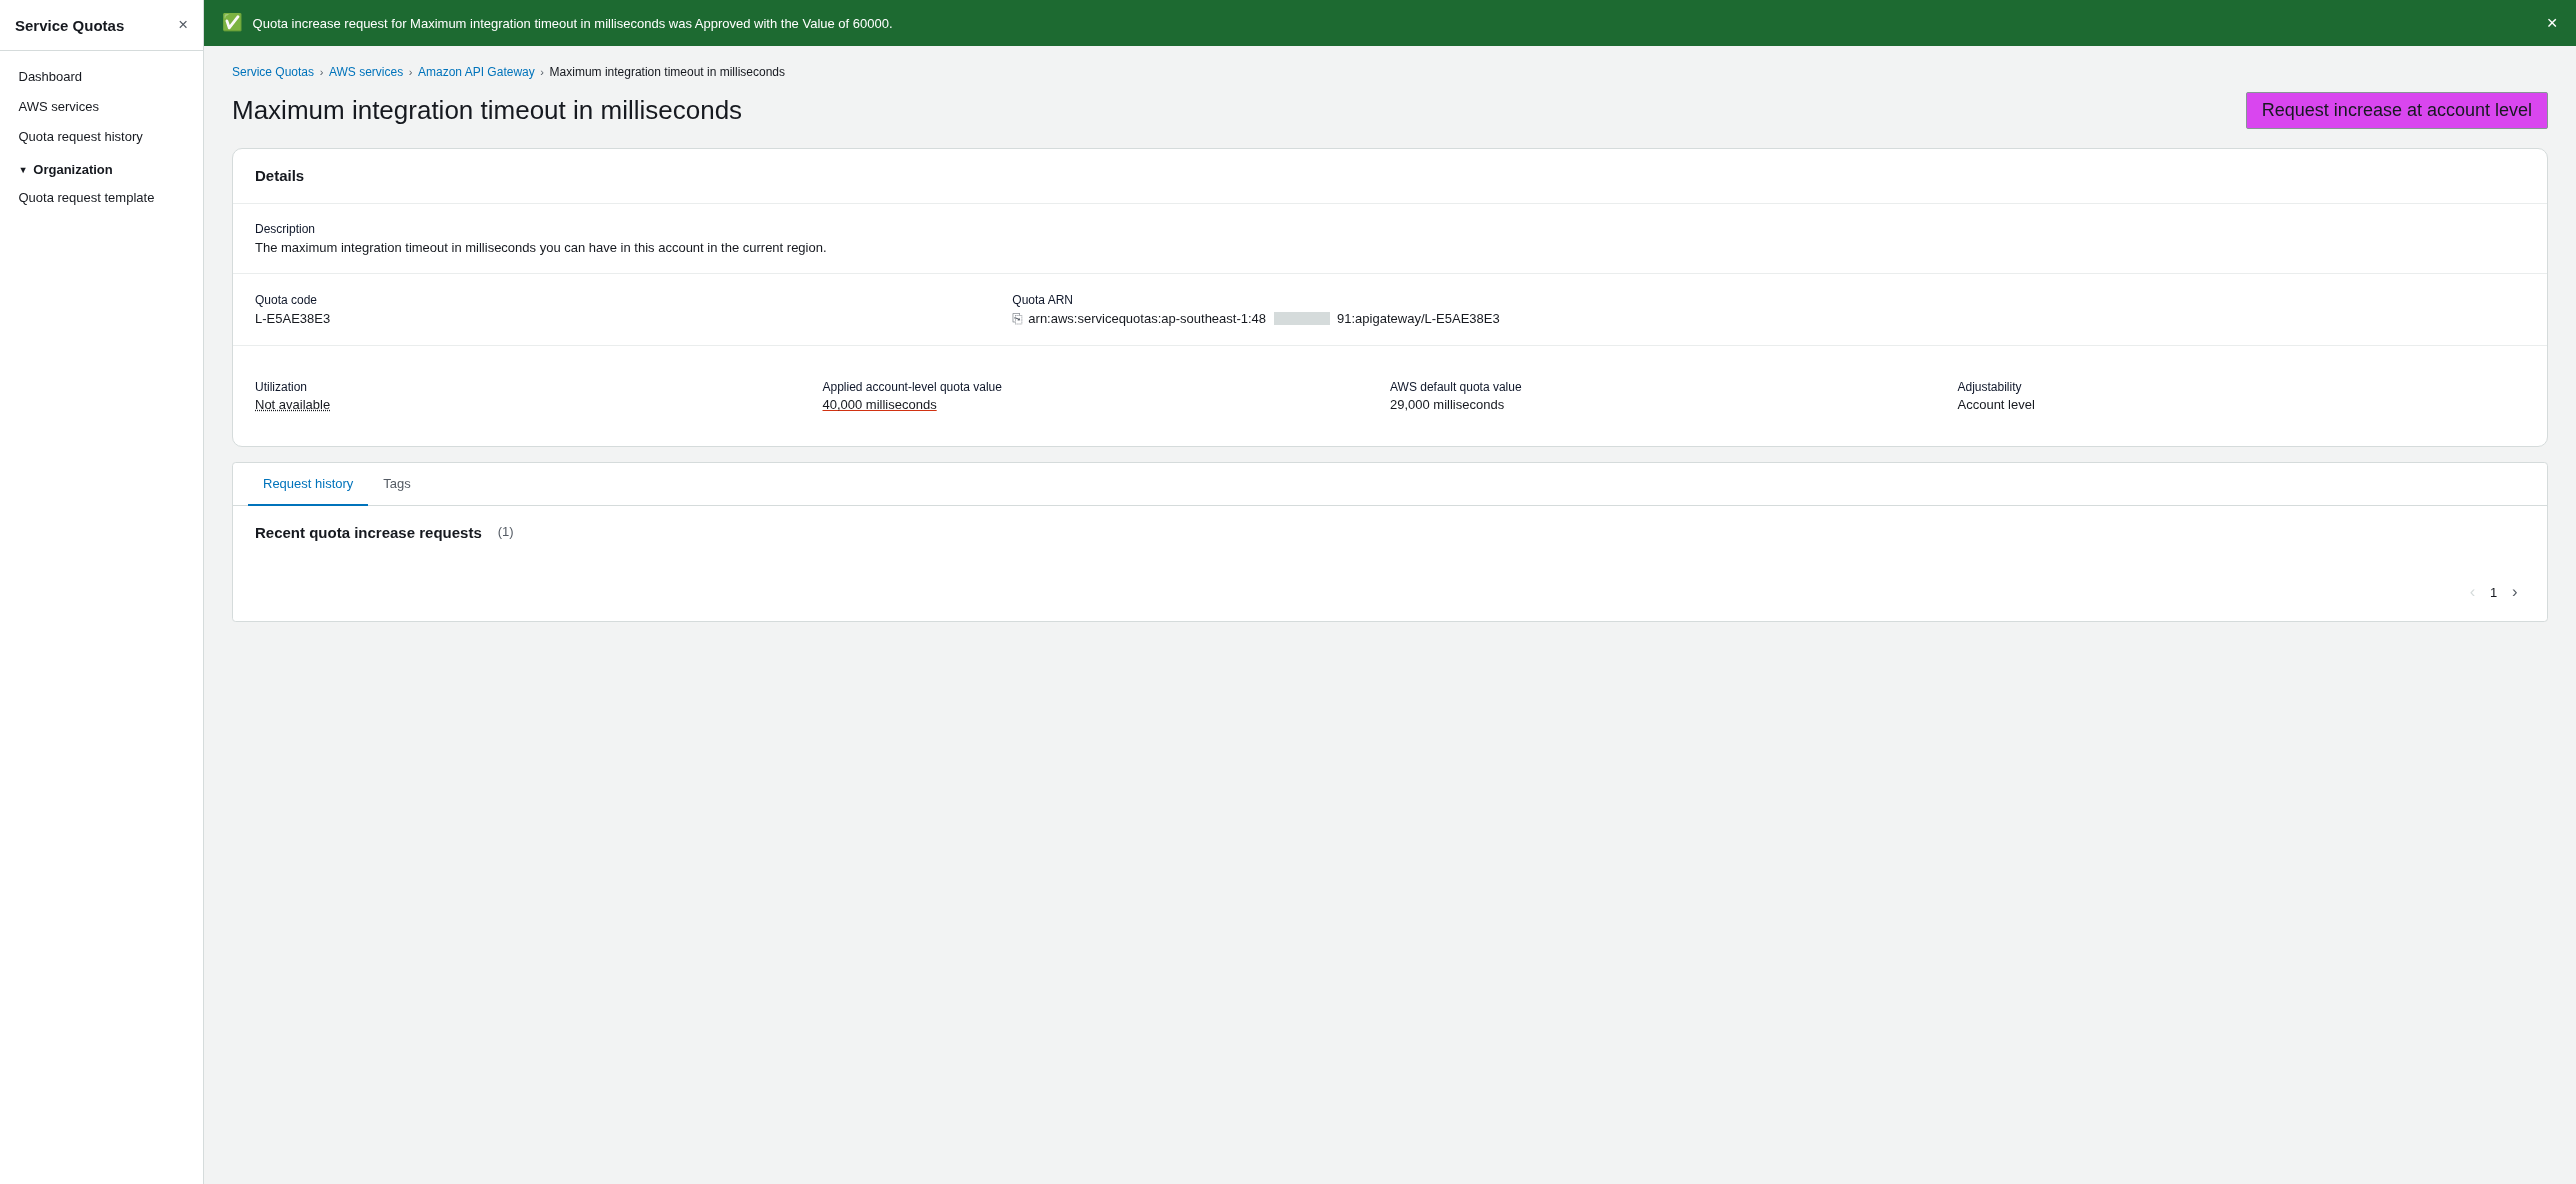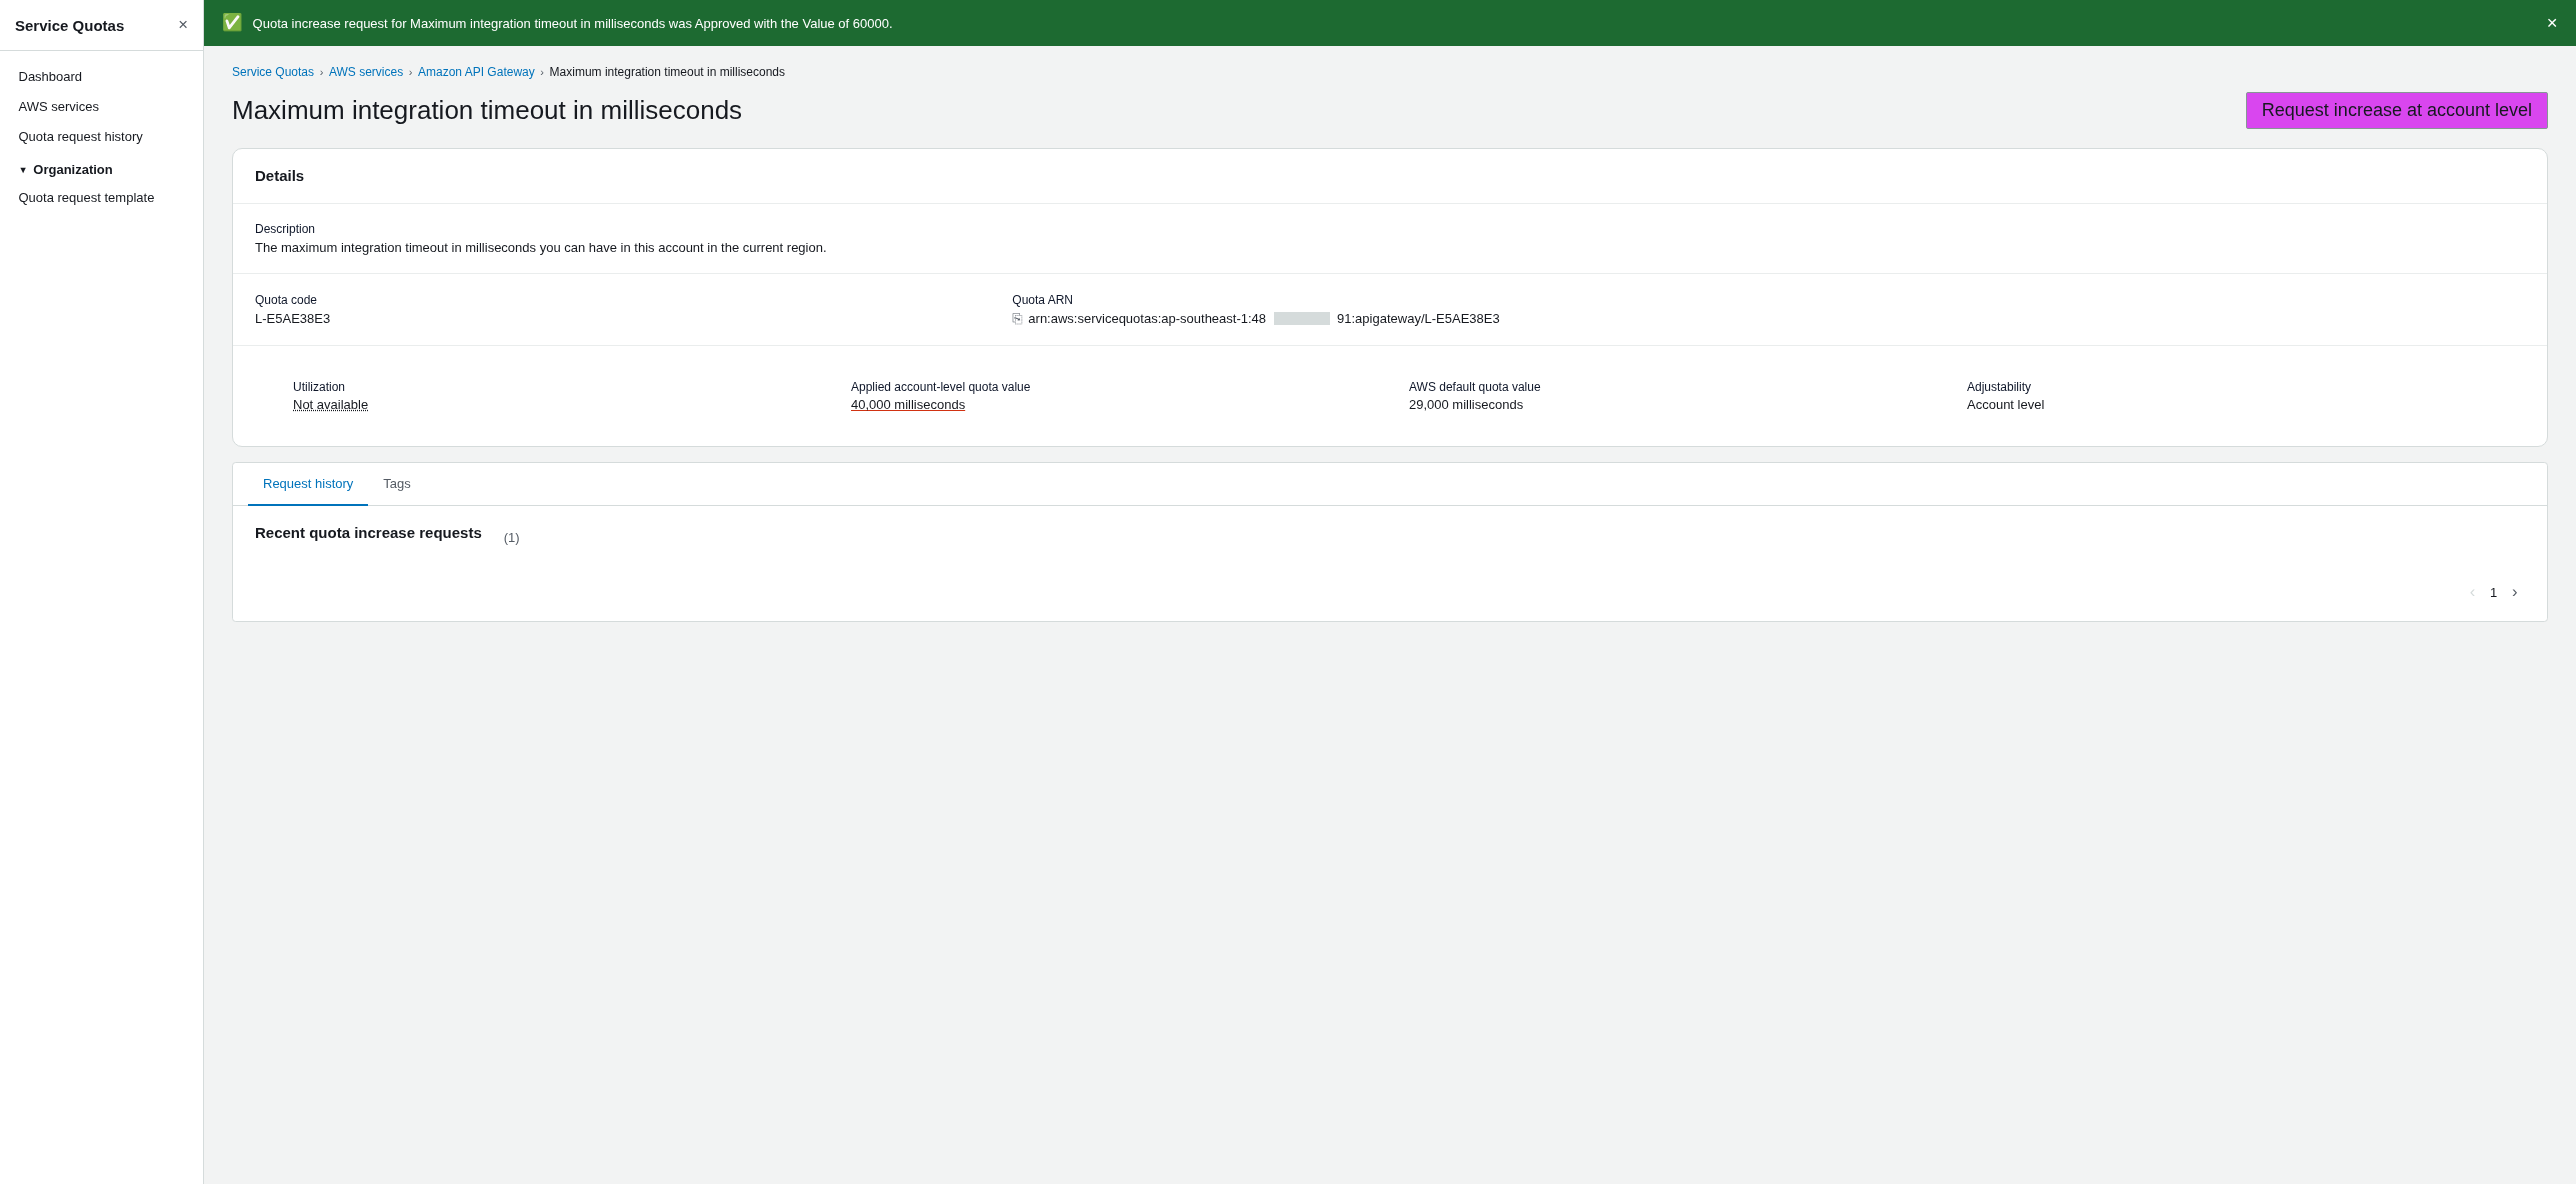--- a/index.html
+++ b/index.html
@@ -196,7 +196,6 @@
       display: grid;
       grid-template-columns: 1fr 1fr 1fr 1fr;
       padding: 15px 0;
-      margin-left: 38px;
     }
     .detail-col {}
 

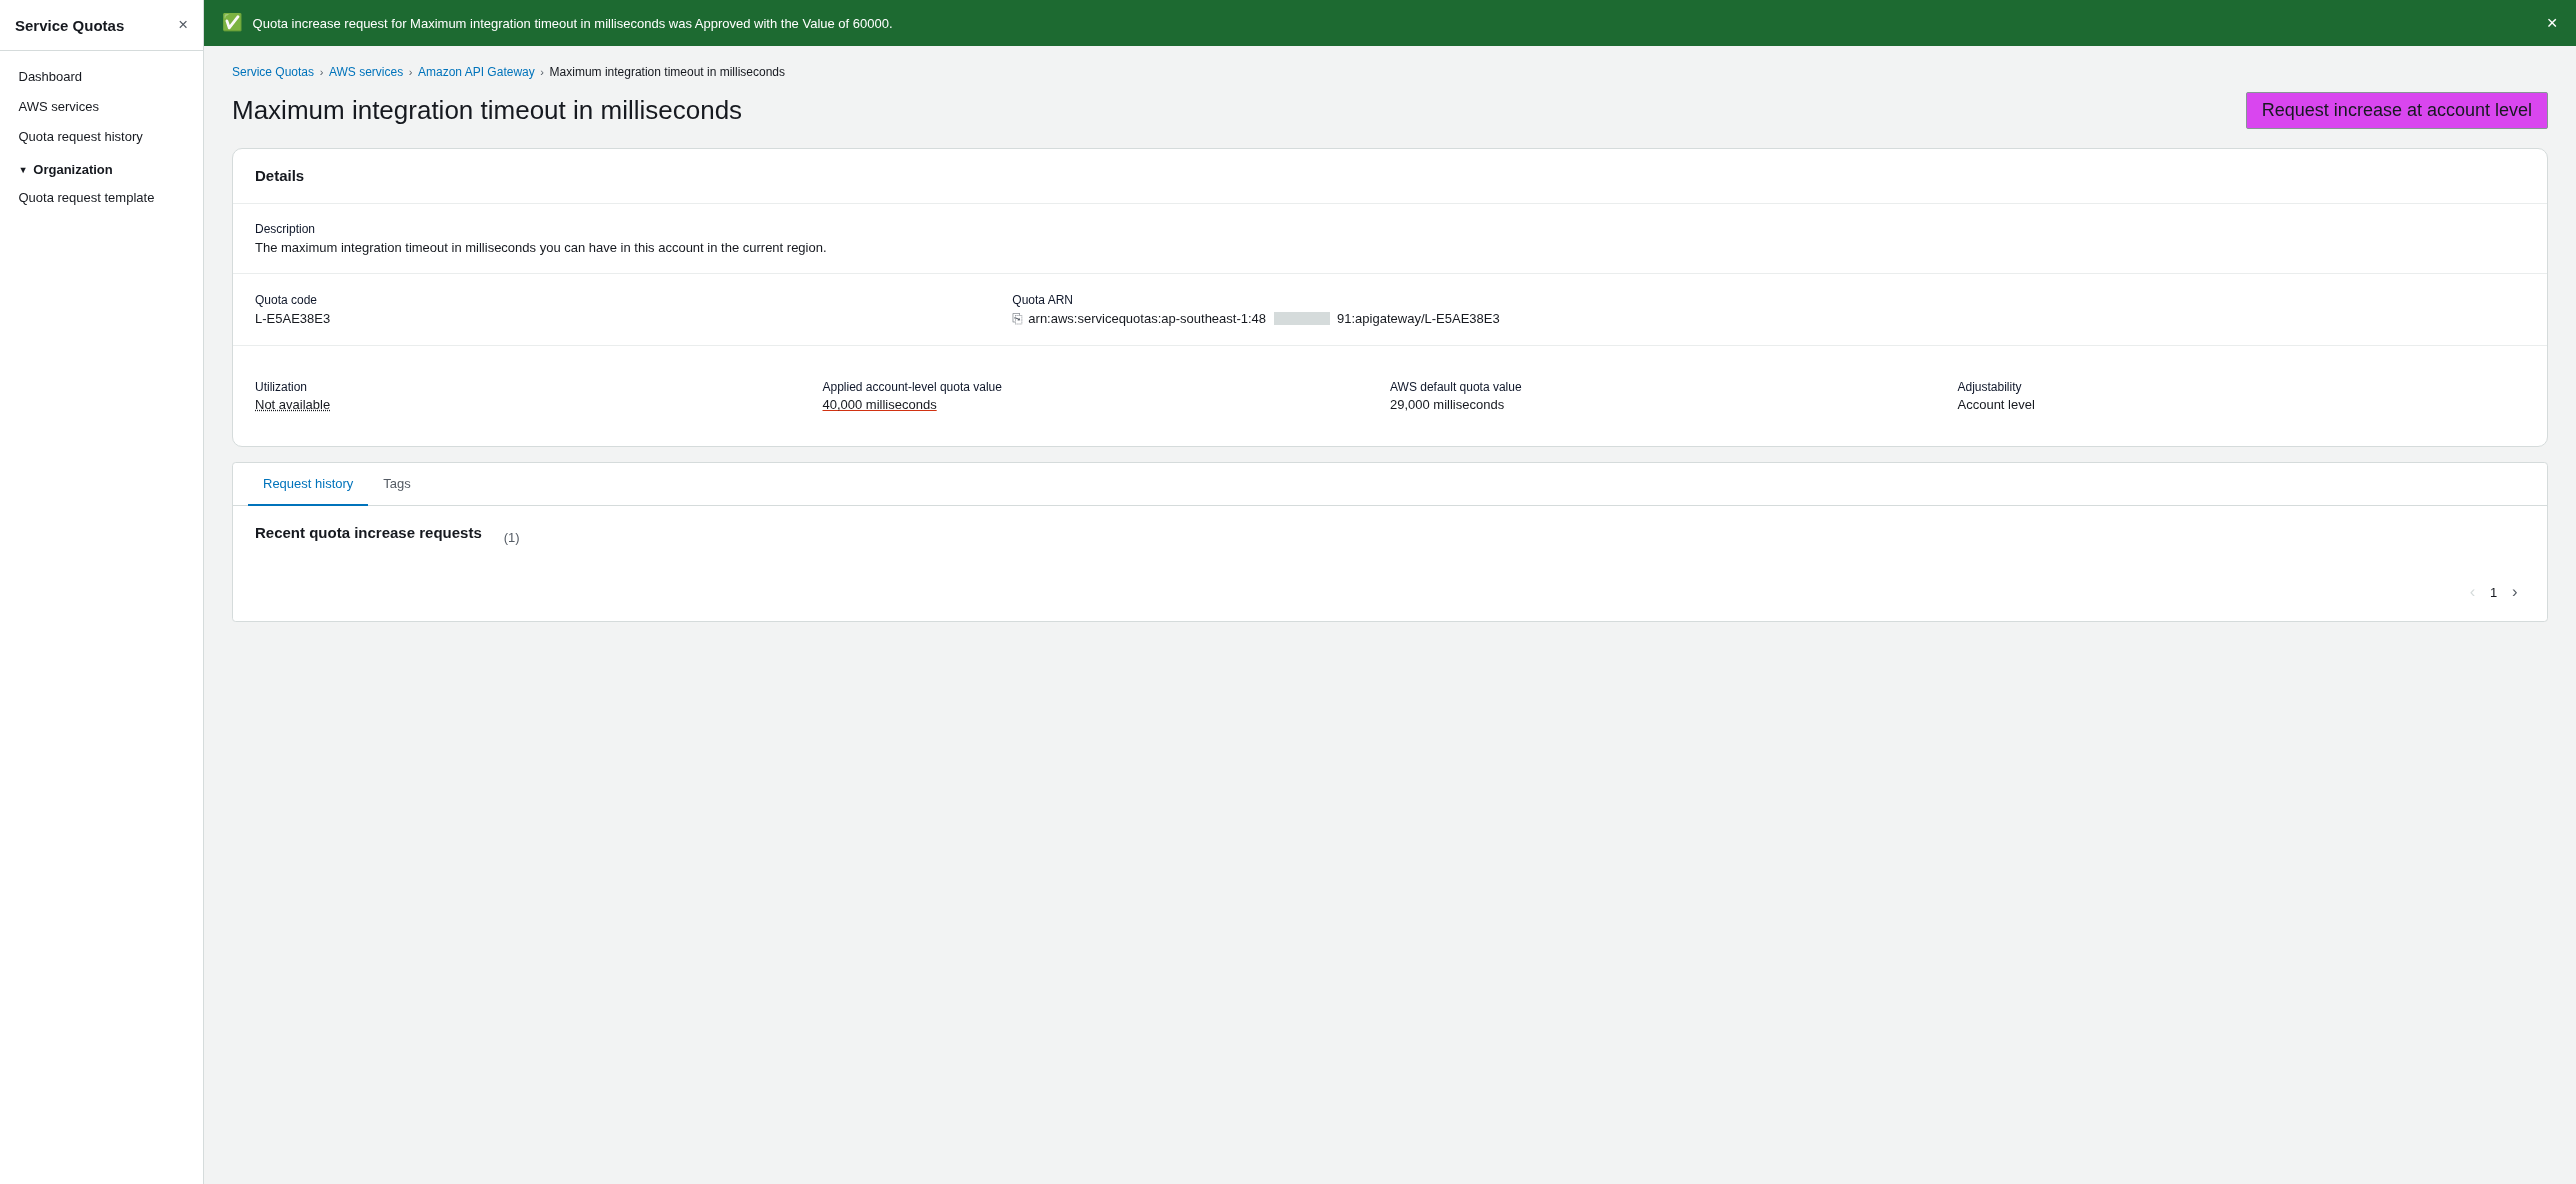--- a/index.html
+++ b/index.html
@@ -358,7 +358,7 @@
         <div class="tab">Tags</div>
       </div>
       <div class="tab-content">
-        <div style="display: flex; align-items: flex-end; gap: 22px;">
+        <div style="display: flex; align-items: flex-start; gap: 16px;">
           <span class="tab-content-title">Recent quota increase requests</span>
           <span style="color:#545b64; font-size:13px;">(1)</span>
         </div>

